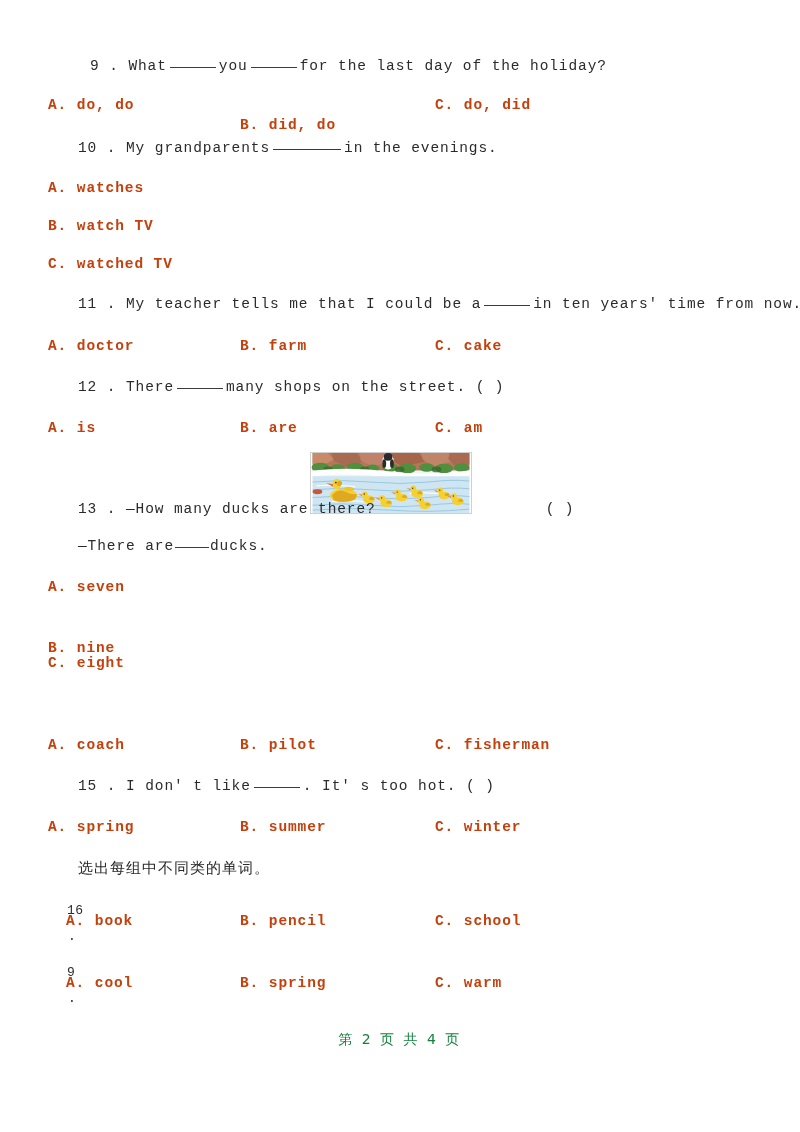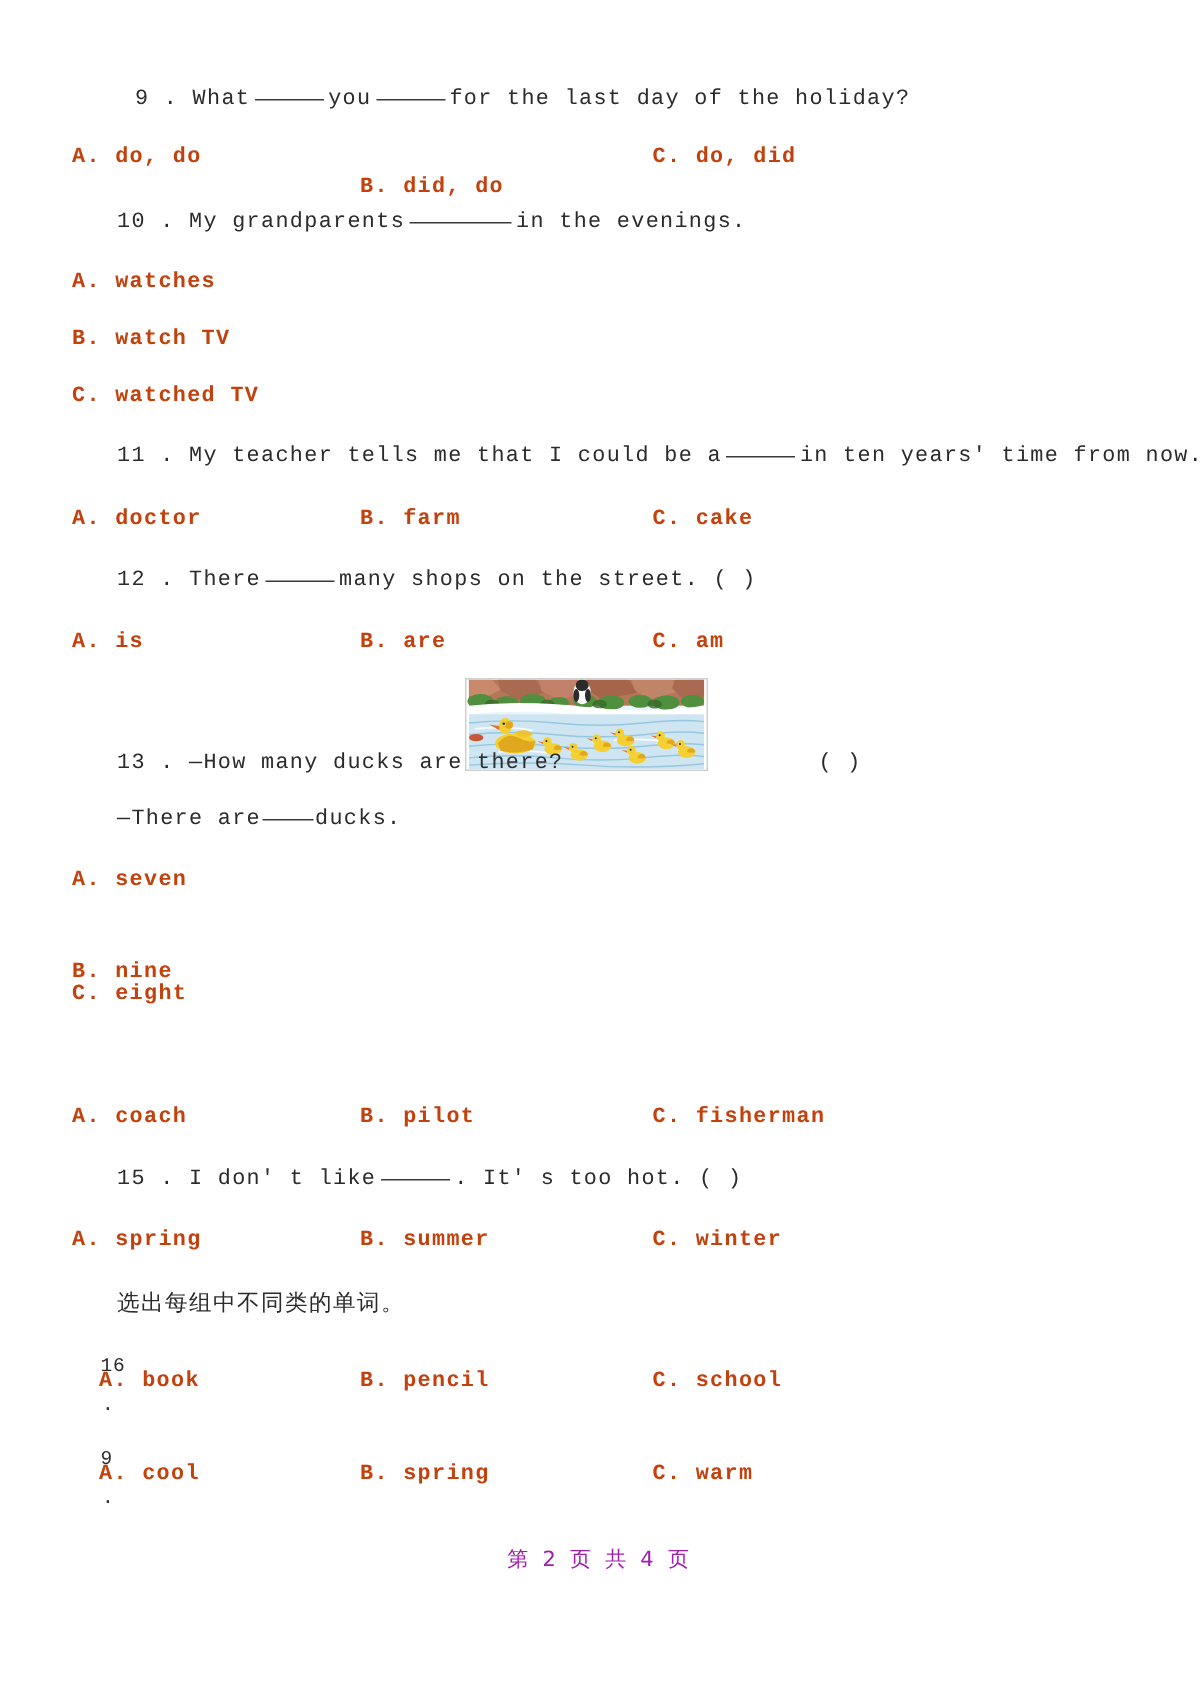--- a/index.html
+++ b/index.html
@@ -85,7 +85,7 @@
     text-align: center;
     font-size: 14px;
     letter-spacing: 2.5px;
-    color: #a21caf;
+    color: #15803d;
     font-family: "DejaVu Sans", "Liberation Sans", sans-serif;
   }
 

